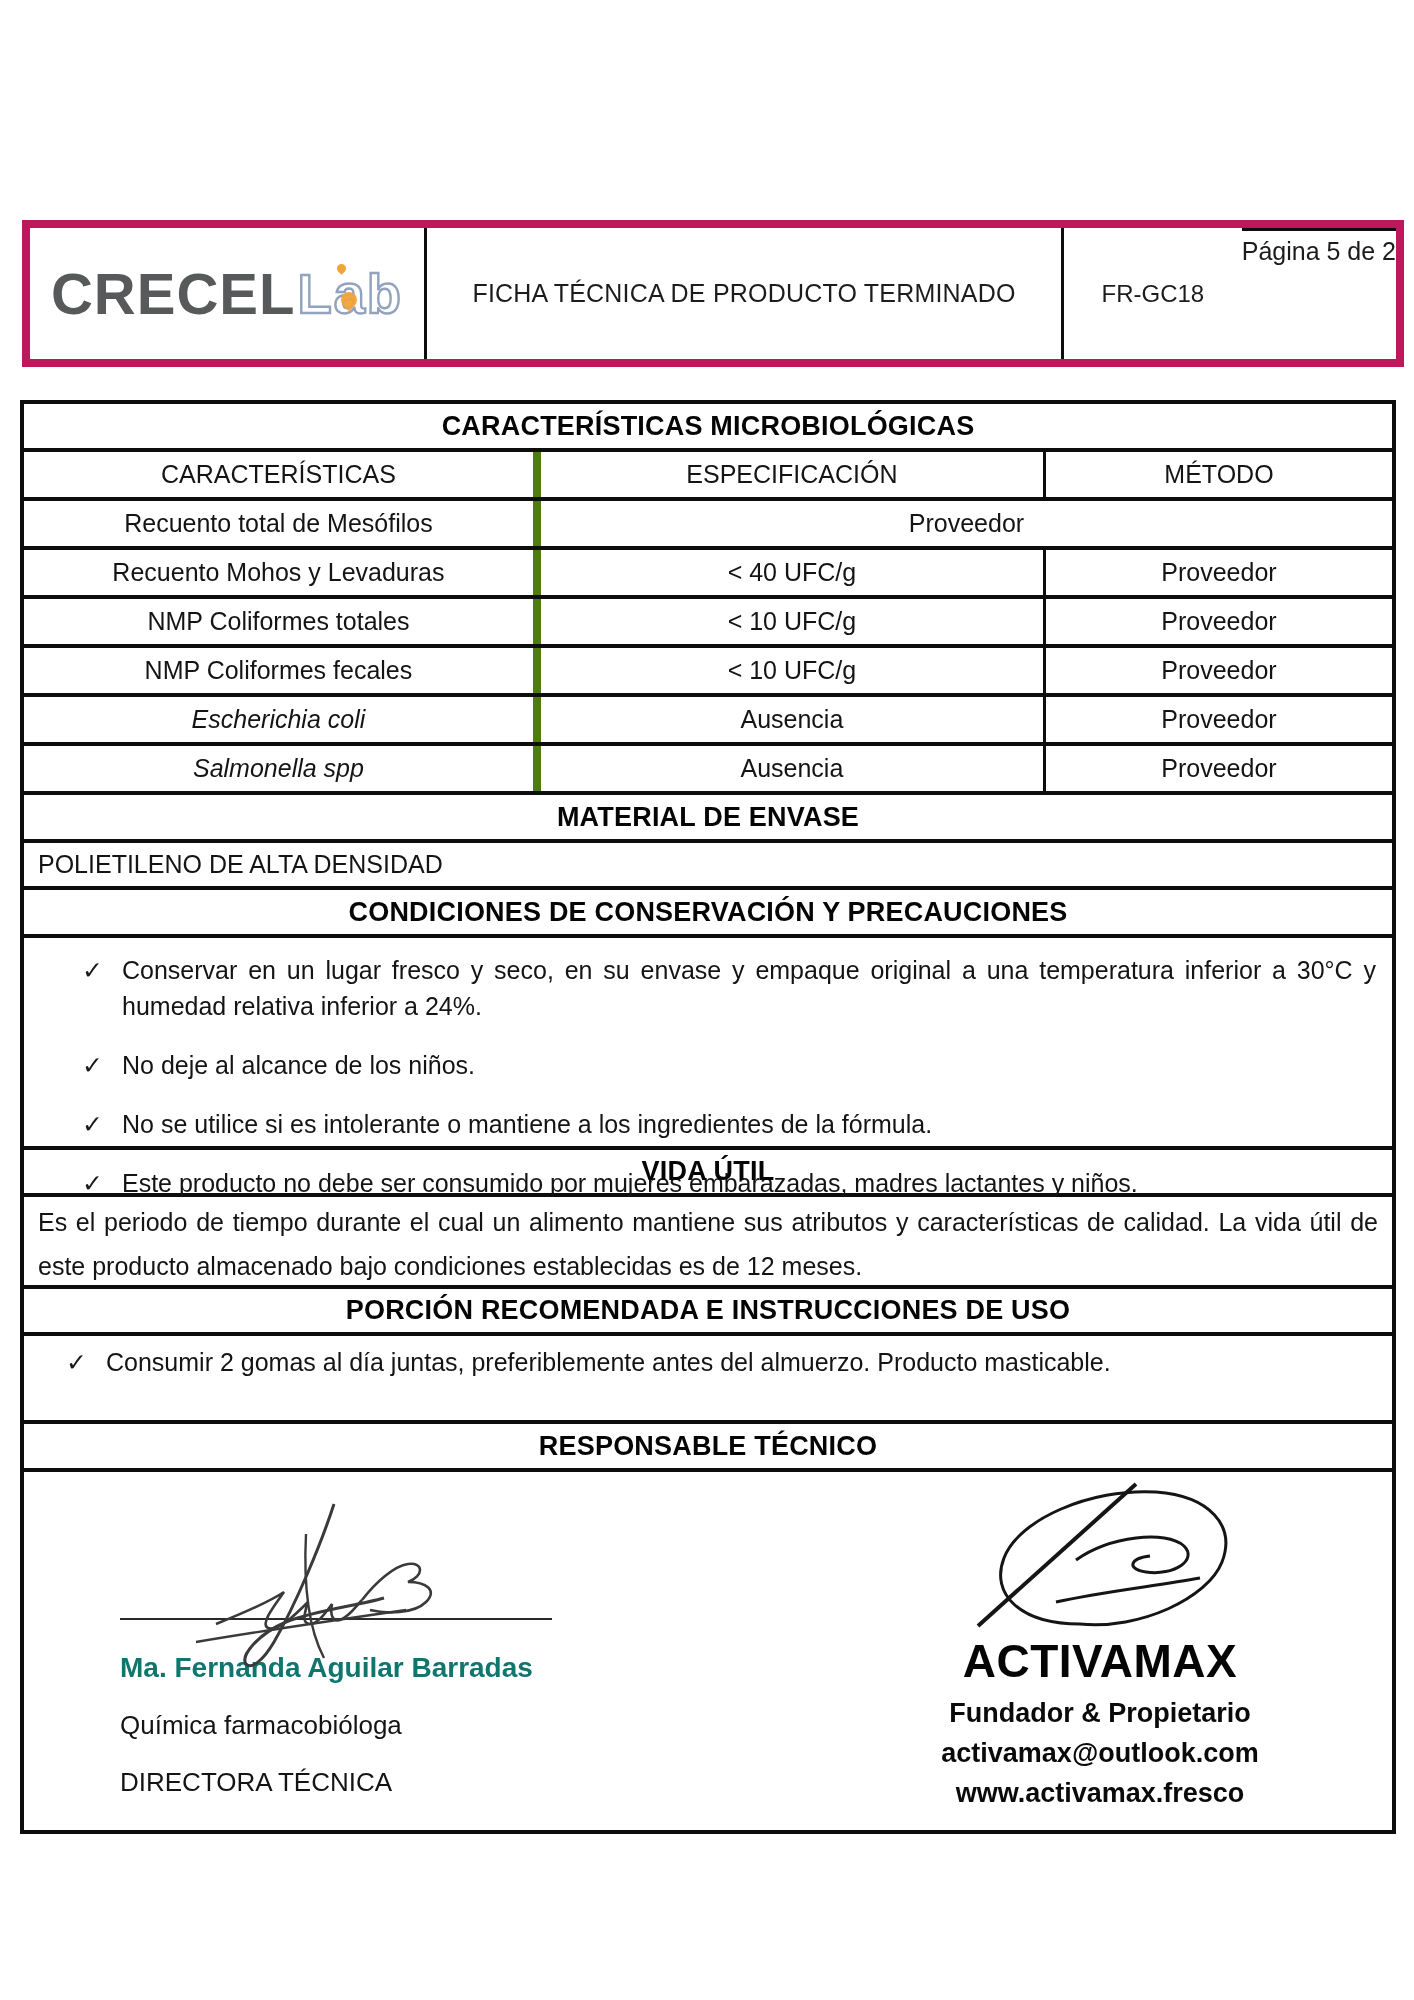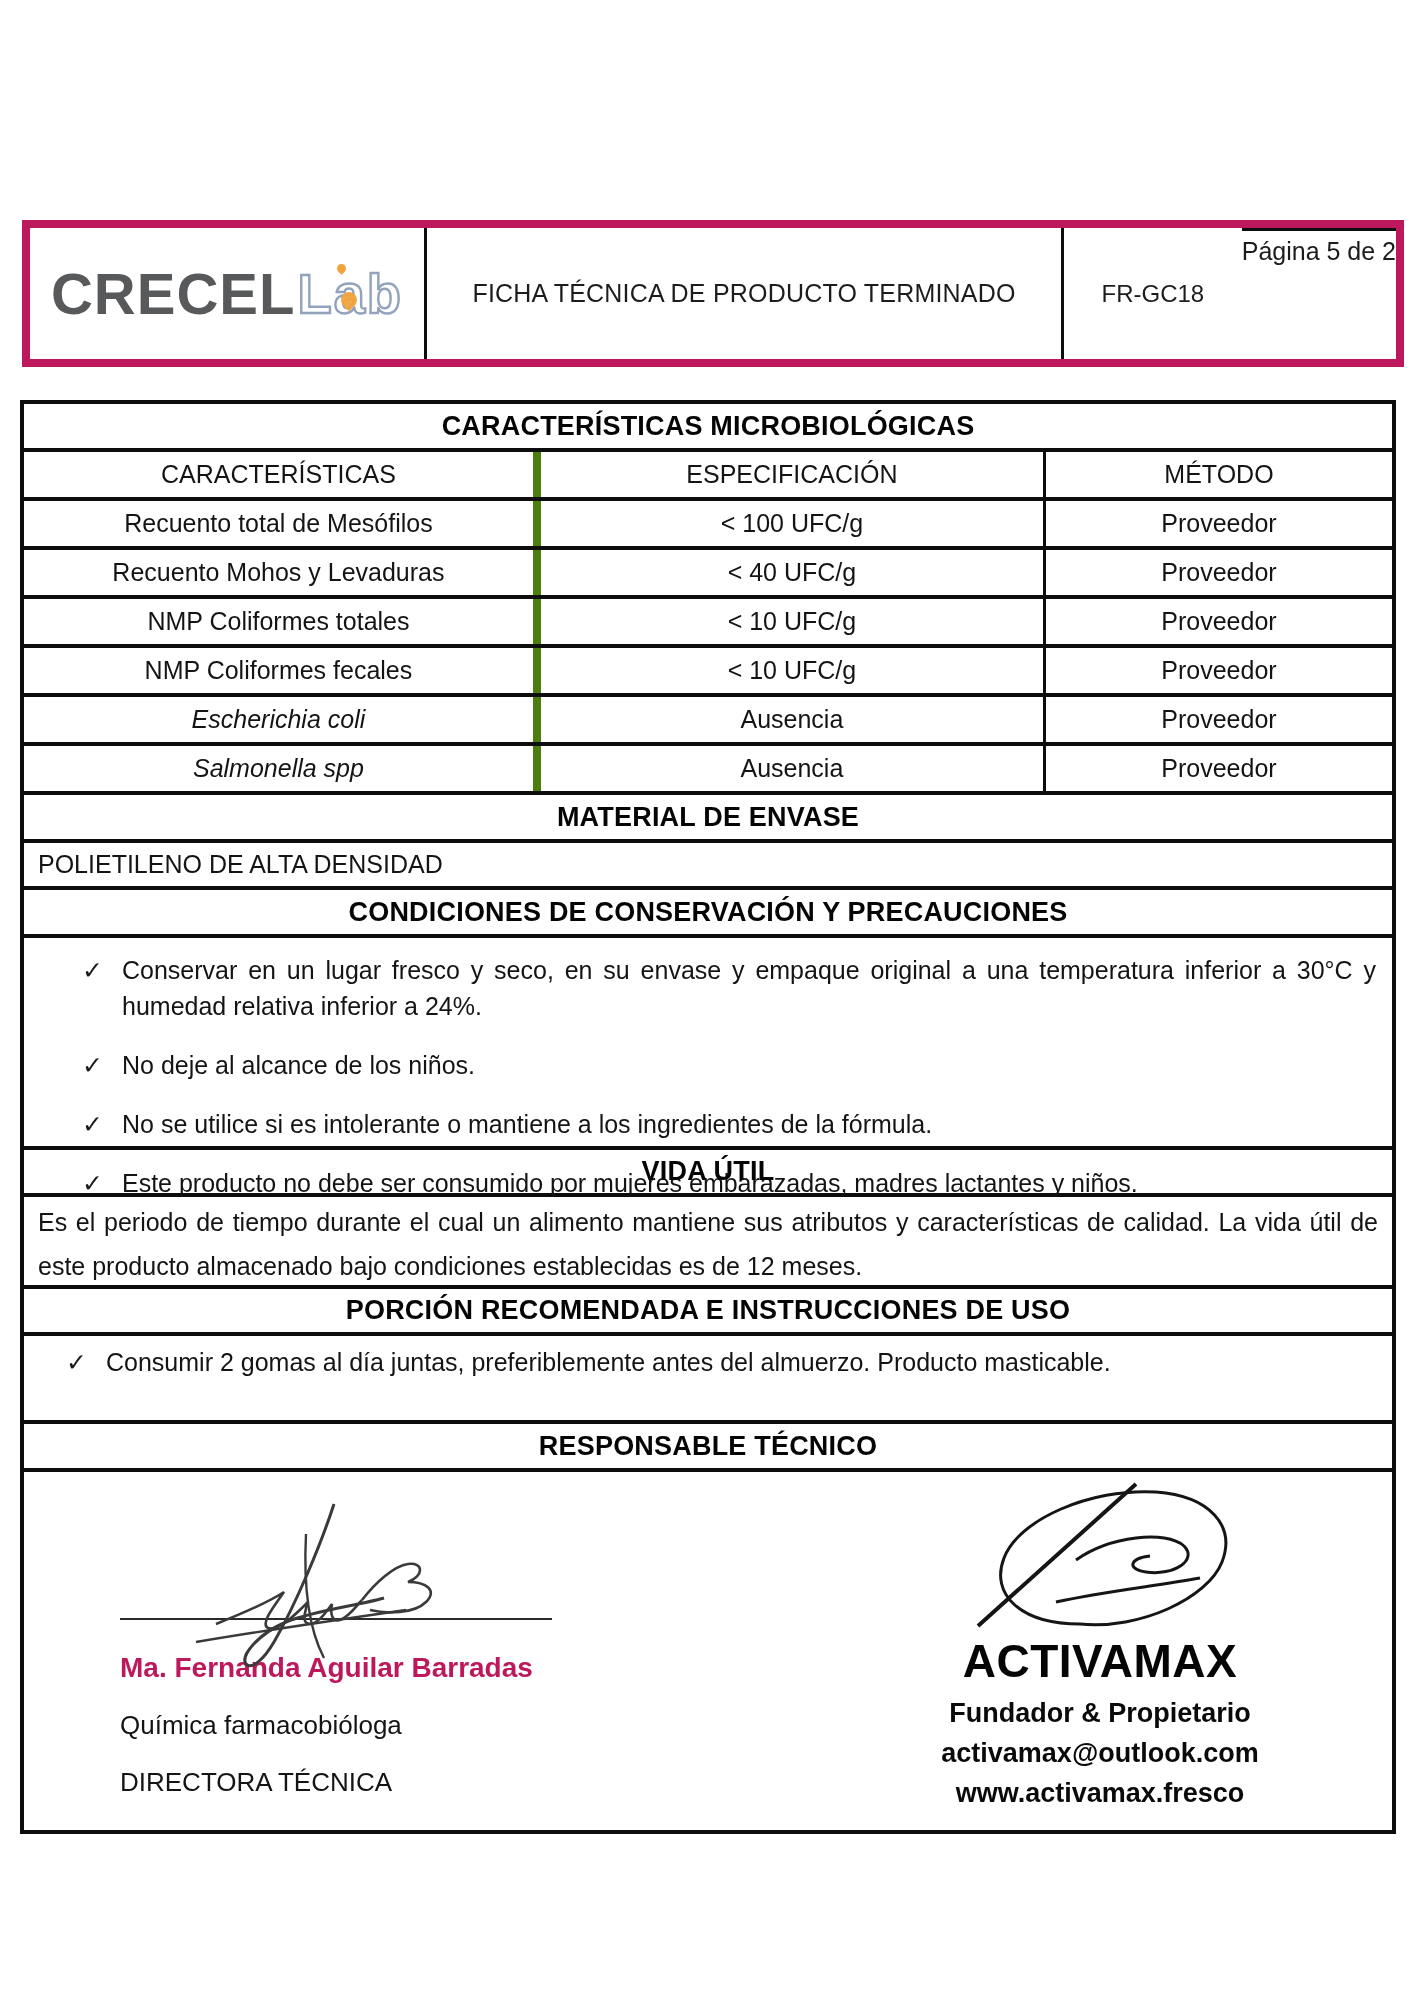--- a/index.html
+++ b/index.html
@@ -131,7 +131,6 @@
 
     <div class="row h45 cols">
       <div class="cell c1">Recuento total de Mesófilos</div>
-      <div class="cell c2">&lt; 100 UFC/g</div>
       <div class="cell c3">Proveedor</div>
     </div>
     <div class="row h45 cols">

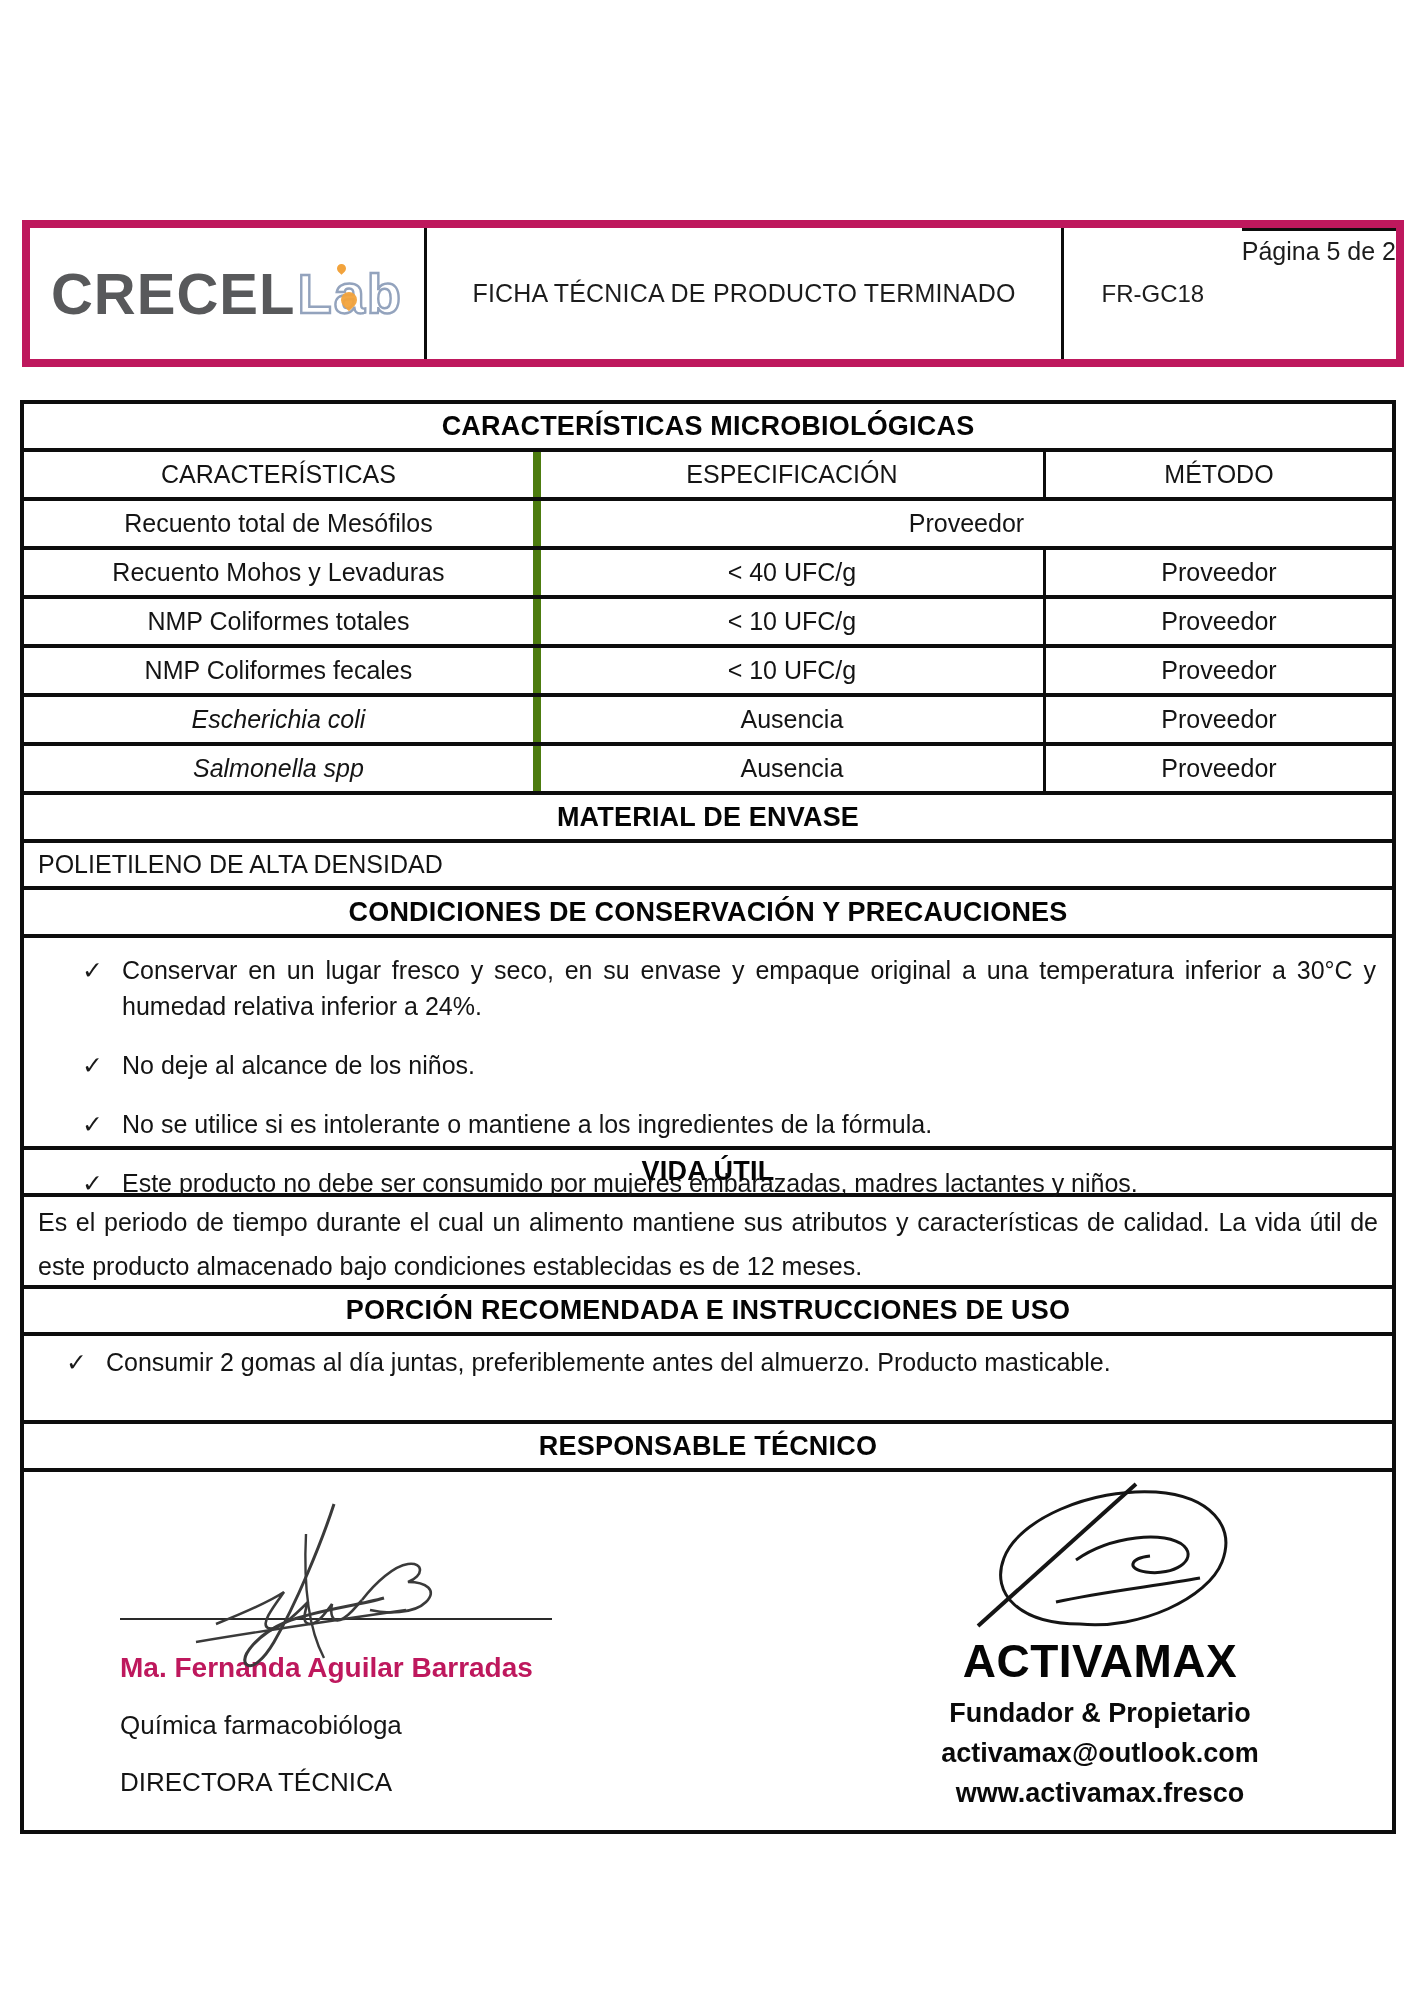--- a/index.html
+++ b/index.html
@@ -81,7 +81,7 @@
   .sig-area{position:relative;height:150px;}
   .sig-line{position:absolute;left:24px;top:138px;width:432px;border-top:2px solid #2a2a2a;}
   .sig-svg-left{position:absolute;left:60px;top:-6px;}
-  .signer-name{font-weight:bold;font-size:28px;color:#be185d;margin:22px 0 0 24px;}
+  .signer-name{font-weight:bold;font-size:28px;color:#0f766e;margin:22px 0 0 24px;}
   .signer-role{font-size:26px;color:#141414;margin:26px 0 0 24px;}
   .signer-pos{font-size:26px;color:#141414;margin:26px 0 0 24px;}
 

